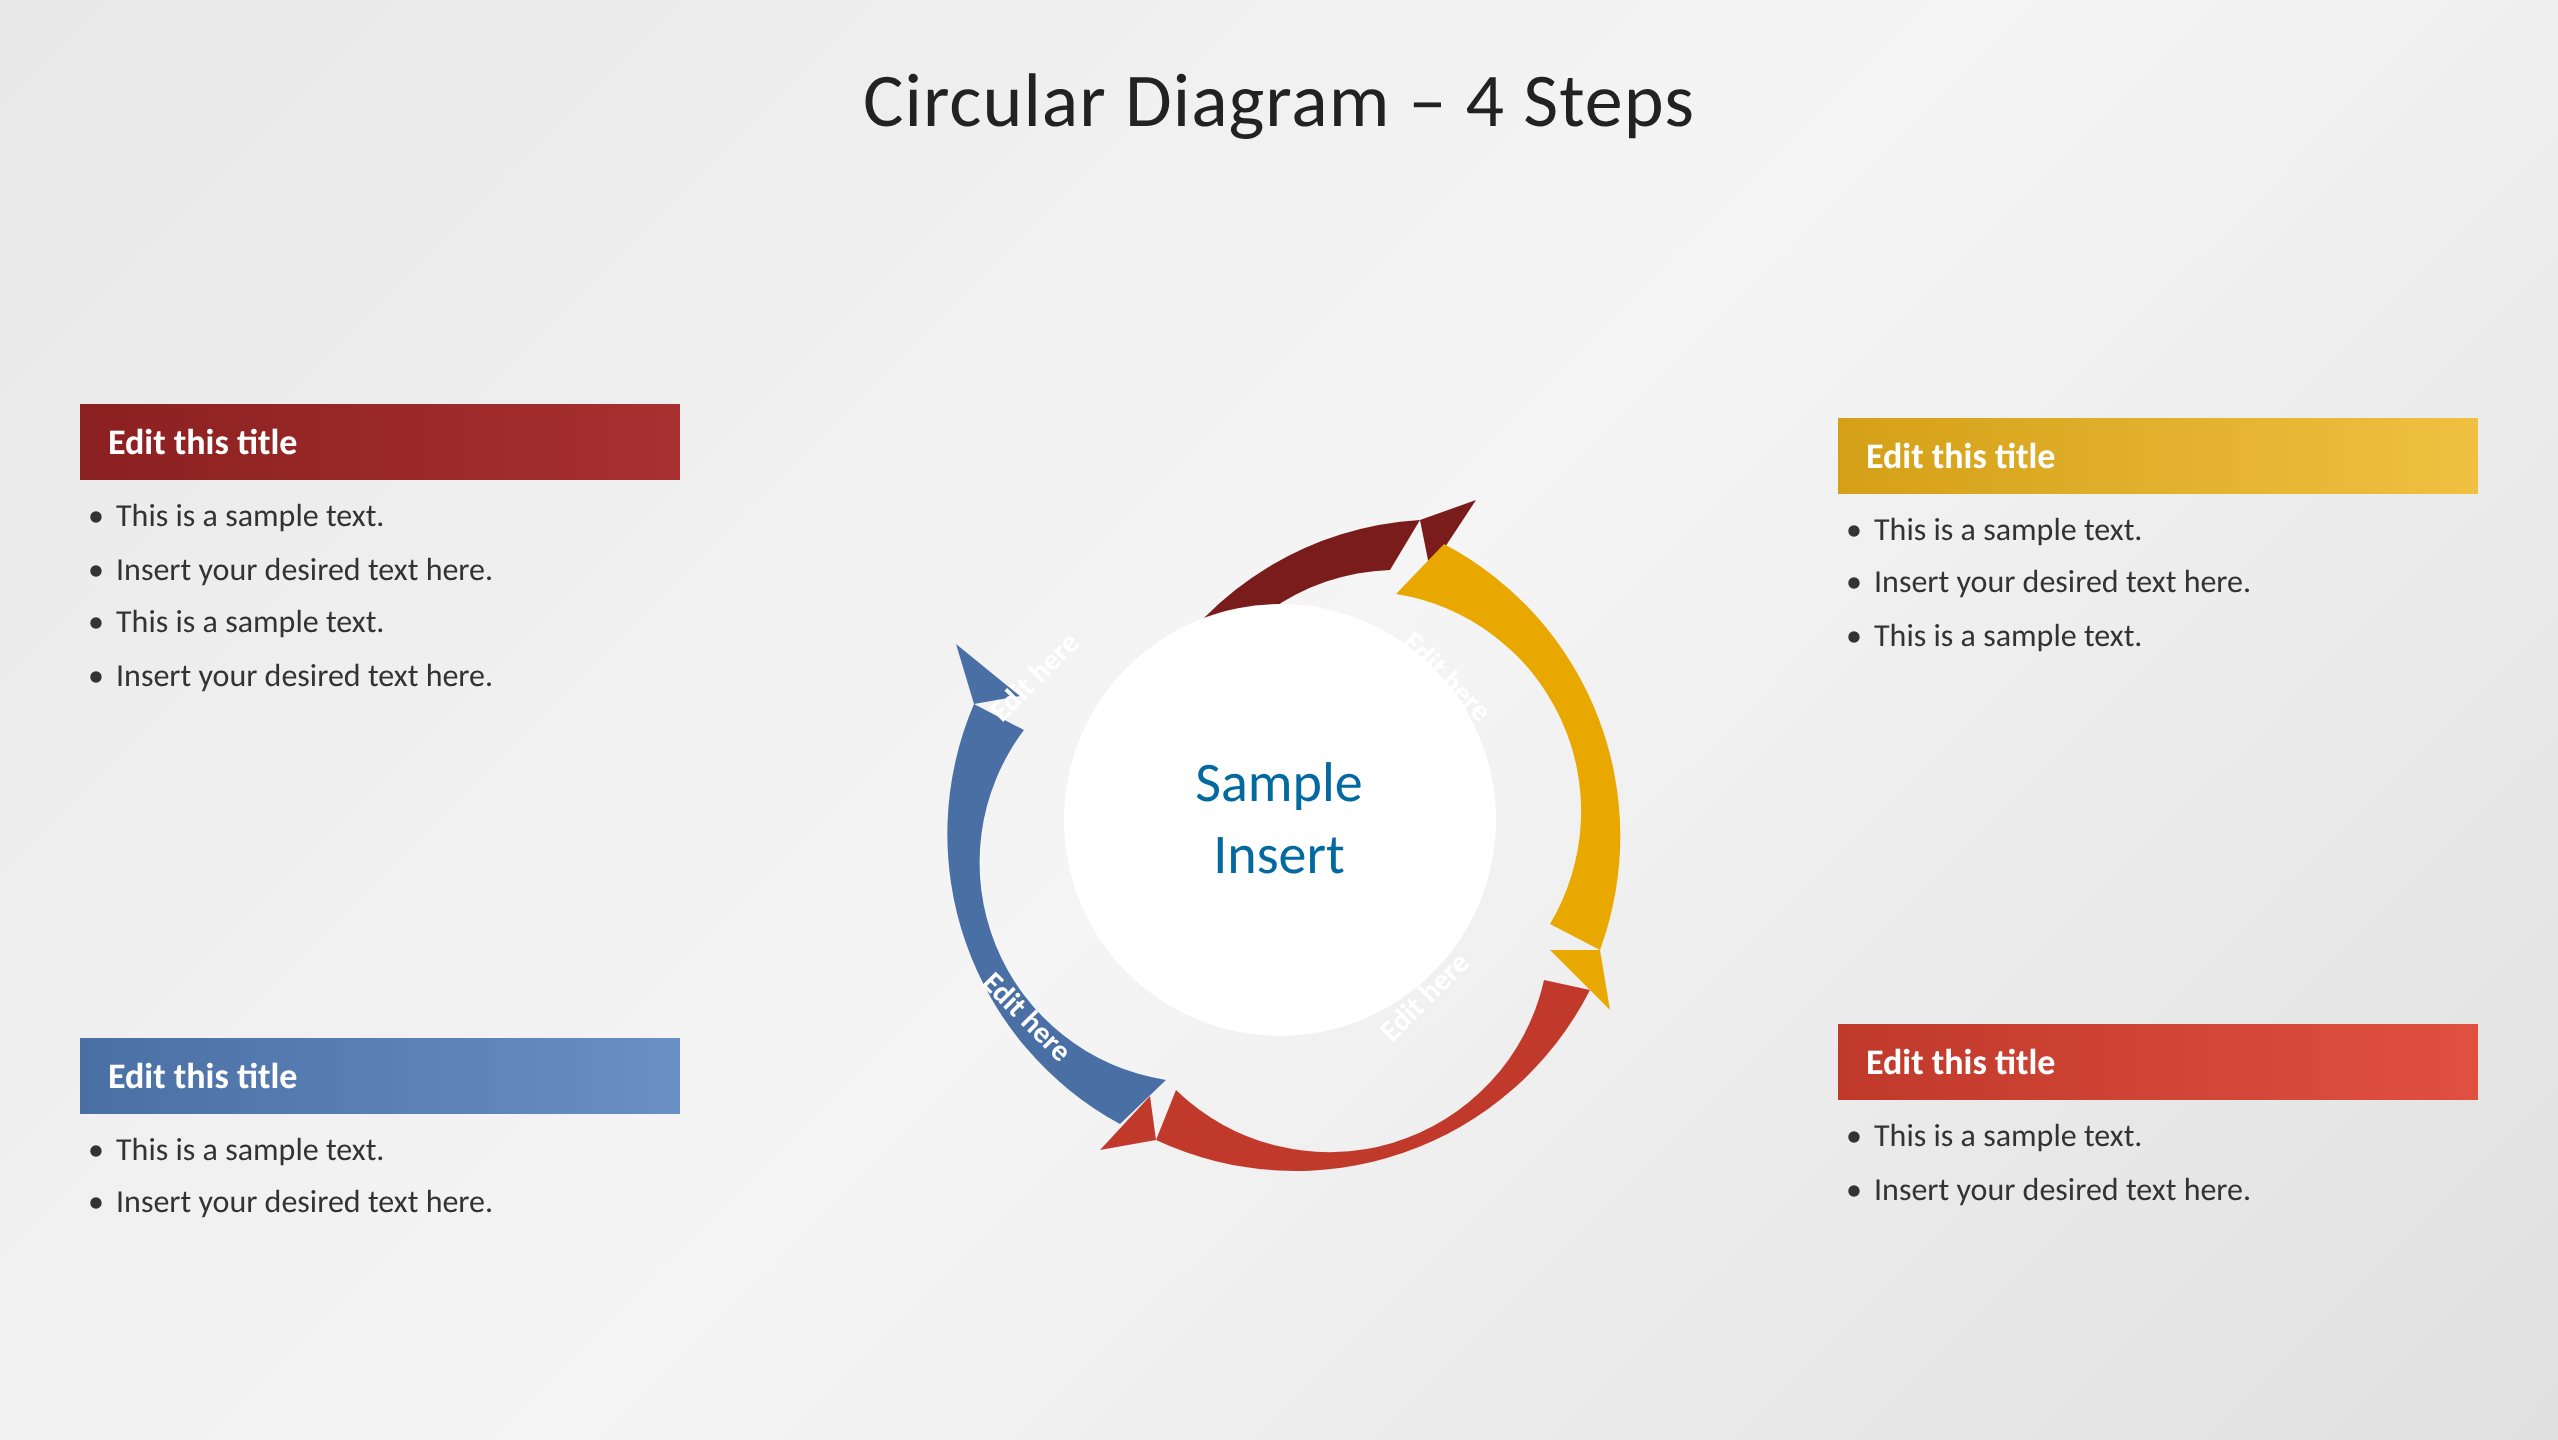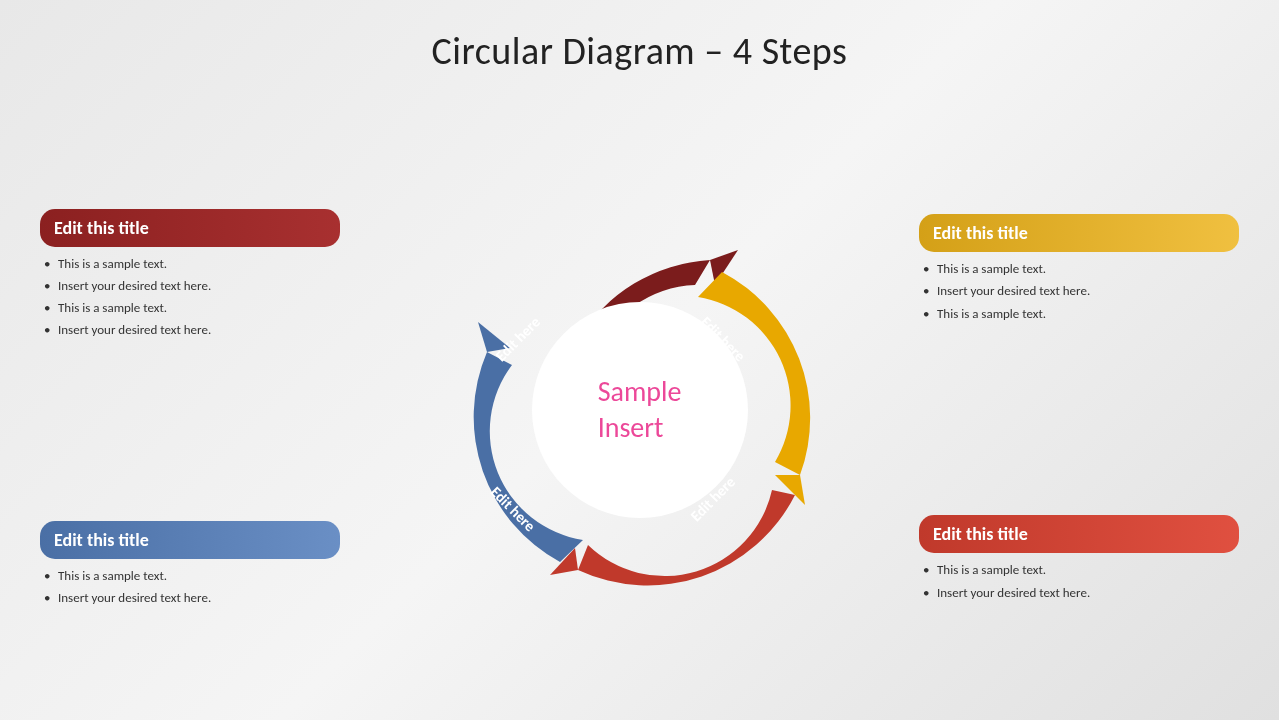--- a/index.html
+++ b/index.html
@@ -77,7 +77,6 @@
       font-size: 18px;
       font-weight: 700;
       margin-bottom: 8px;
-      border-radius: 15px;
     }
 
     .panel-title.dark-red {

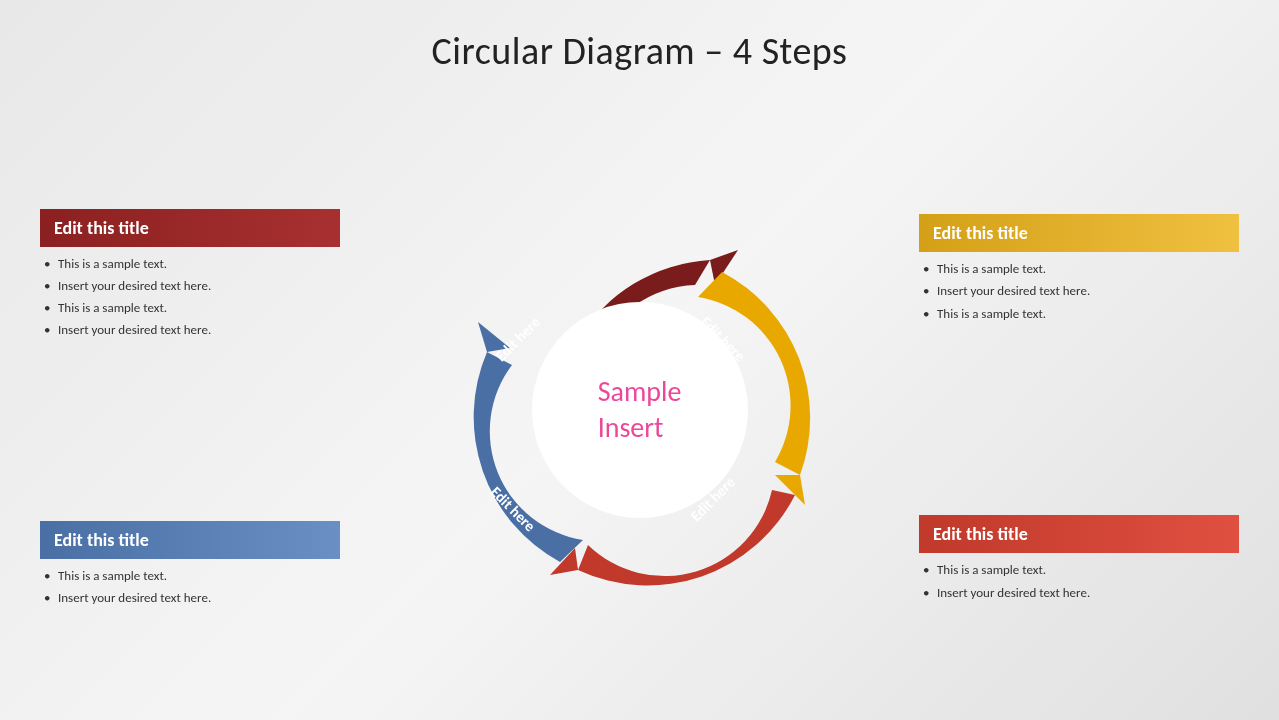--- a/index.html
+++ b/index.html
@@ -101,7 +101,7 @@
     }
 
     .panel-bullets li {
-      font-size: 13px;
+      font-size: 16px;
       color: #333;
       margin-bottom: 4px;
       padding-left: 14px;

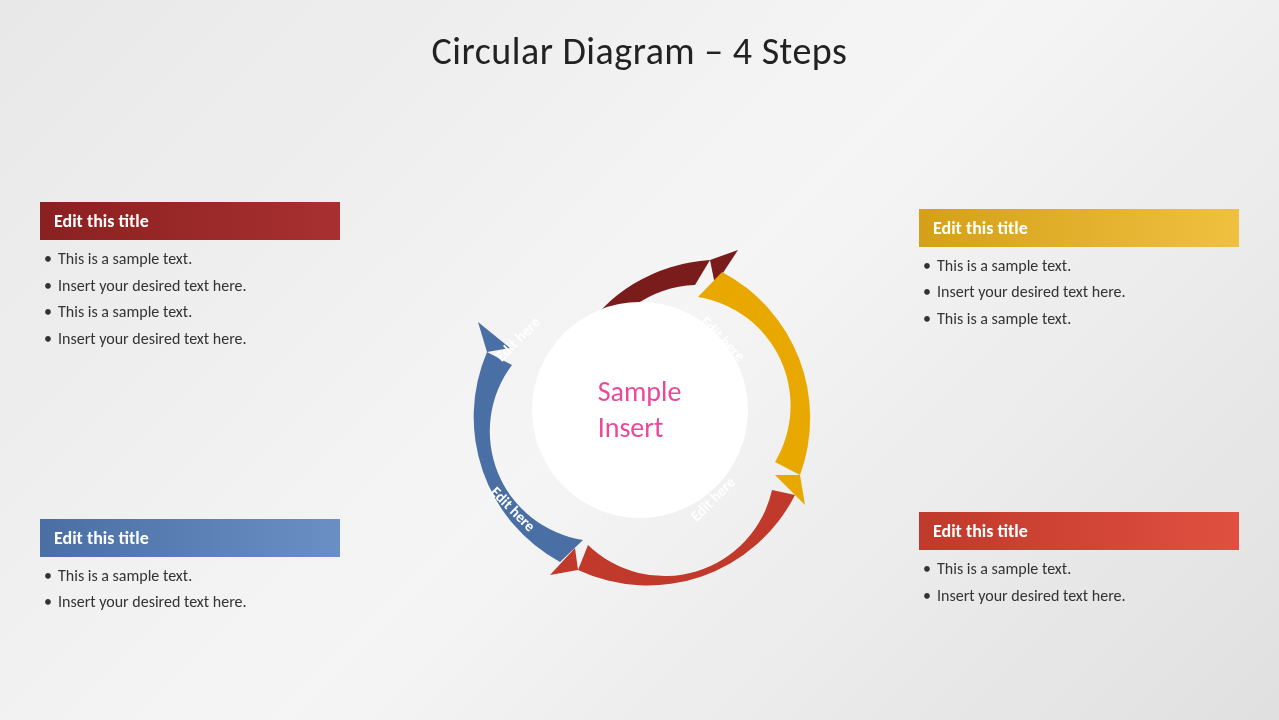--- a/index.html
+++ b/index.html
@@ -133,10 +133,10 @@
       top: 50%;
       left: 50%;
       transform: translate(-50%, -50%);
-      text-align: left;
+      text-align: center;
       font-size: 28px;
       font-weight: 400;
-      color: #ec4899;
+      color: #0369a1;
       line-height: 1.3;
     }
   </style>

